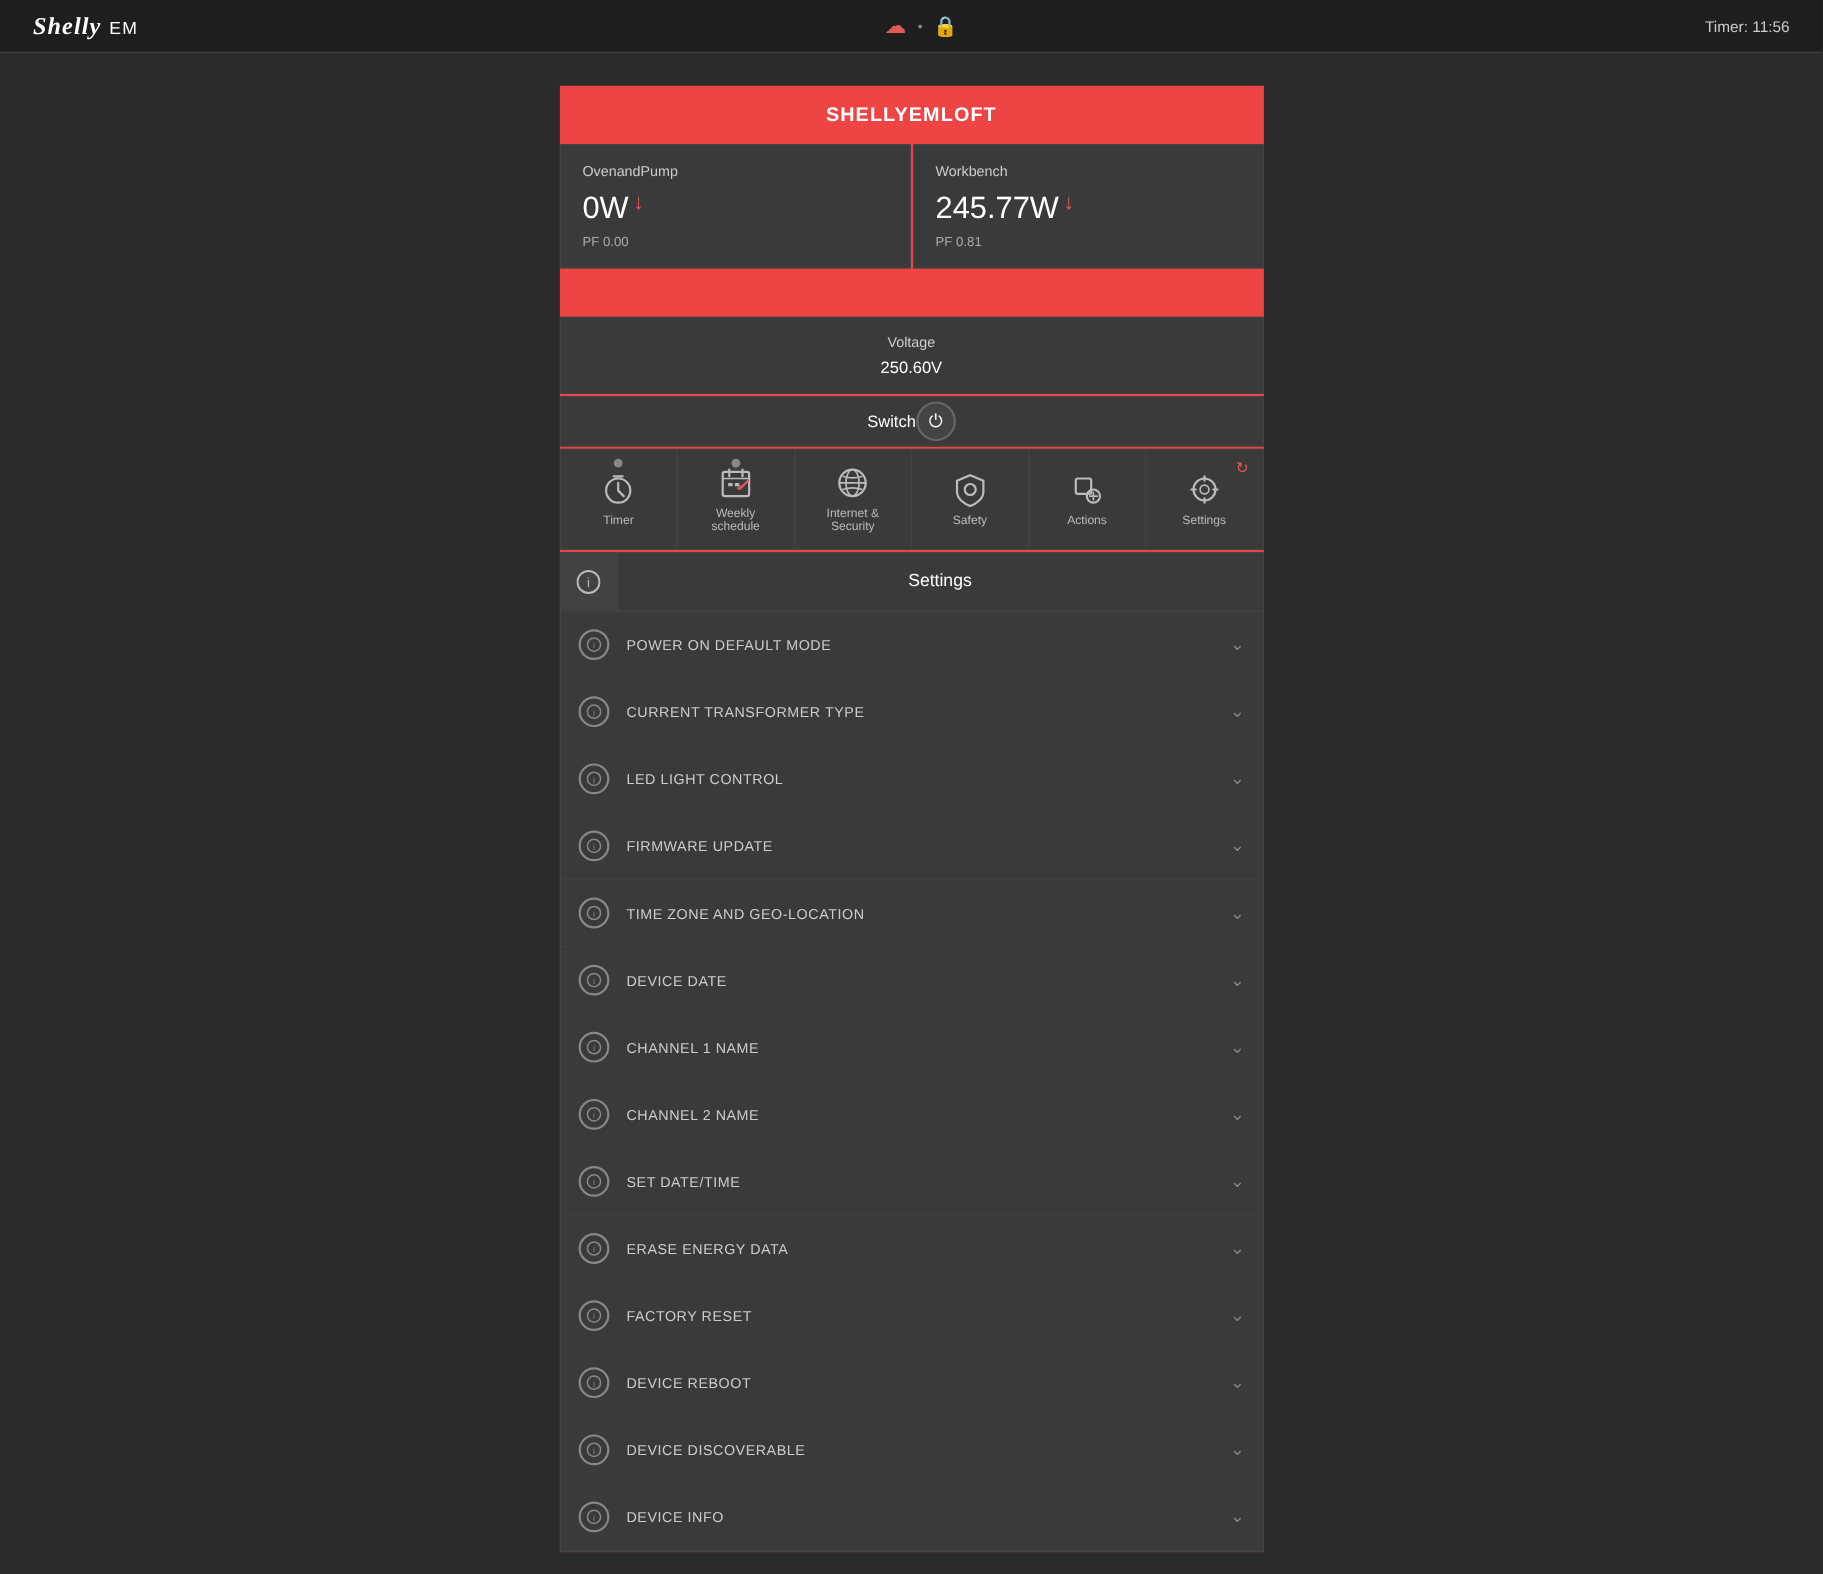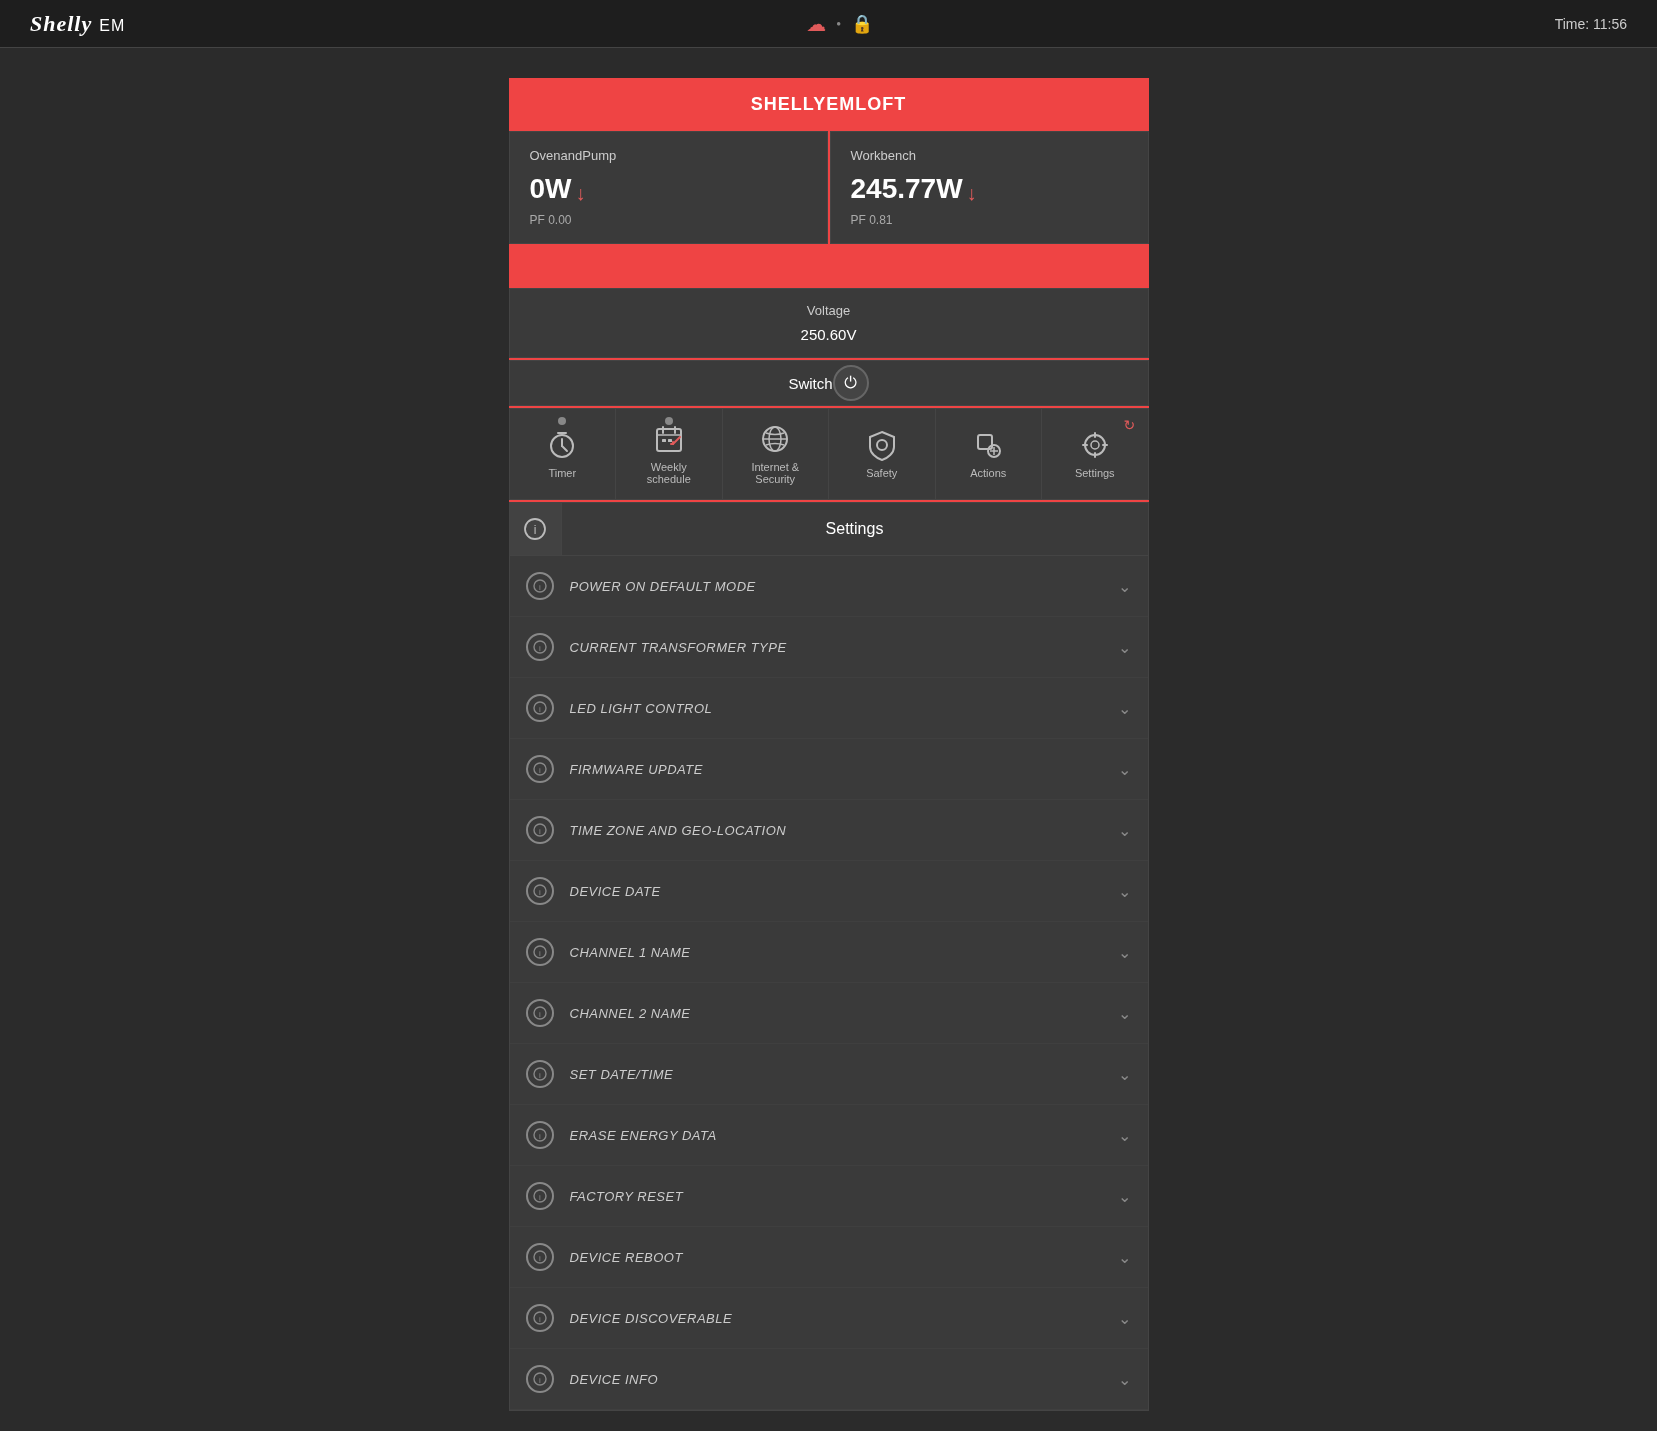--- a/index.html
+++ b/index.html
@@ -290,7 +290,7 @@
     <span class="lock-icon">🔒</span>
   </div>
   <div class="header-time">
-    <span>Time:</span>
+    <span>Timer:</span>
     <span>11:56</span>
   </div>
 </div>

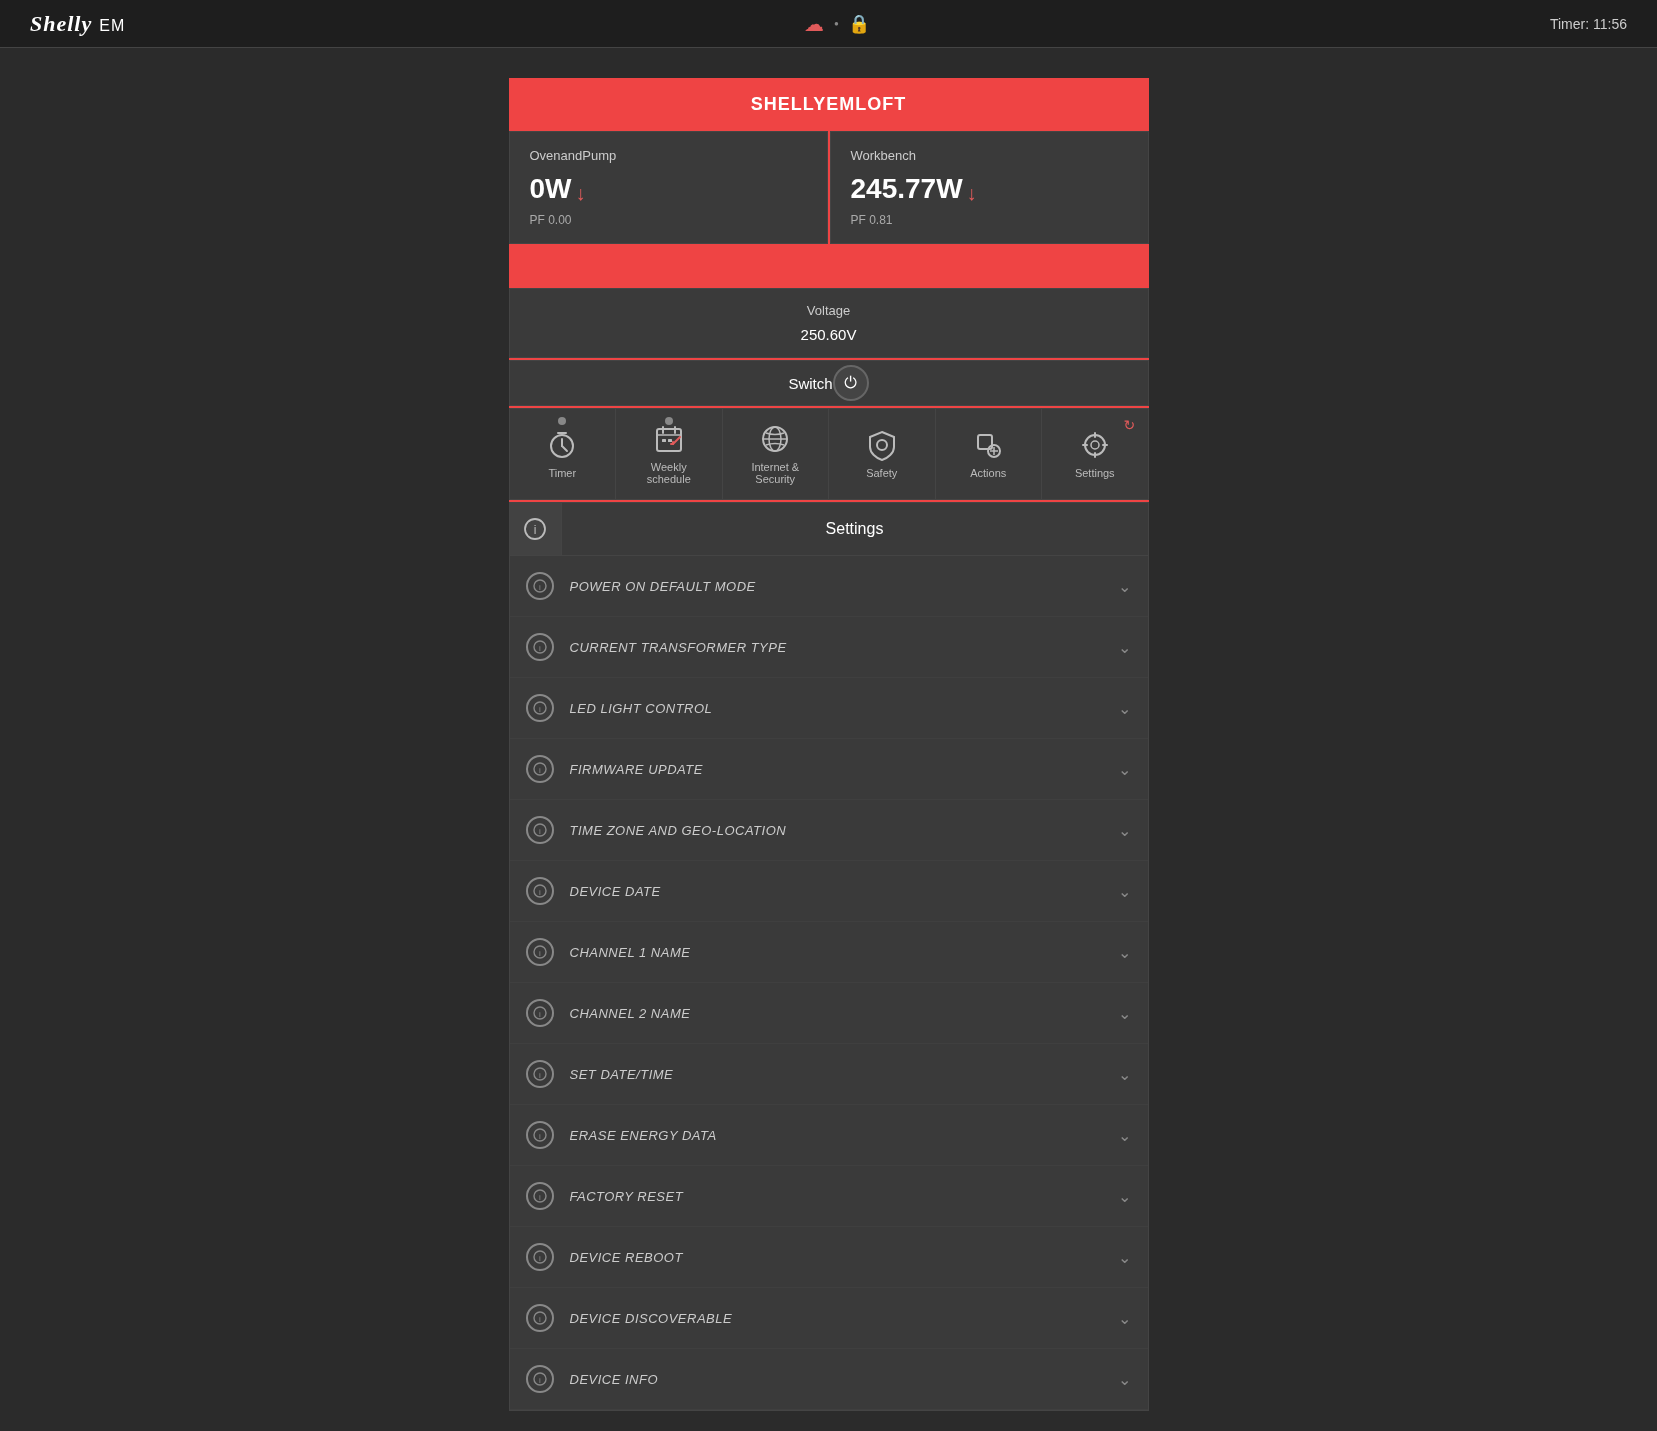--- a/index.html
+++ b/index.html
@@ -83,11 +83,11 @@
     }
     .channel-power {
       font-size: 28px;
-      font-weight: bold;
+      font-weight: normal;
       color: #ffffff;
       margin-bottom: 8px;
       display: flex;
-      align-items: flex-end;
+      align-items: flex-start;
       gap: 4px;
     }
     .down-arrow {

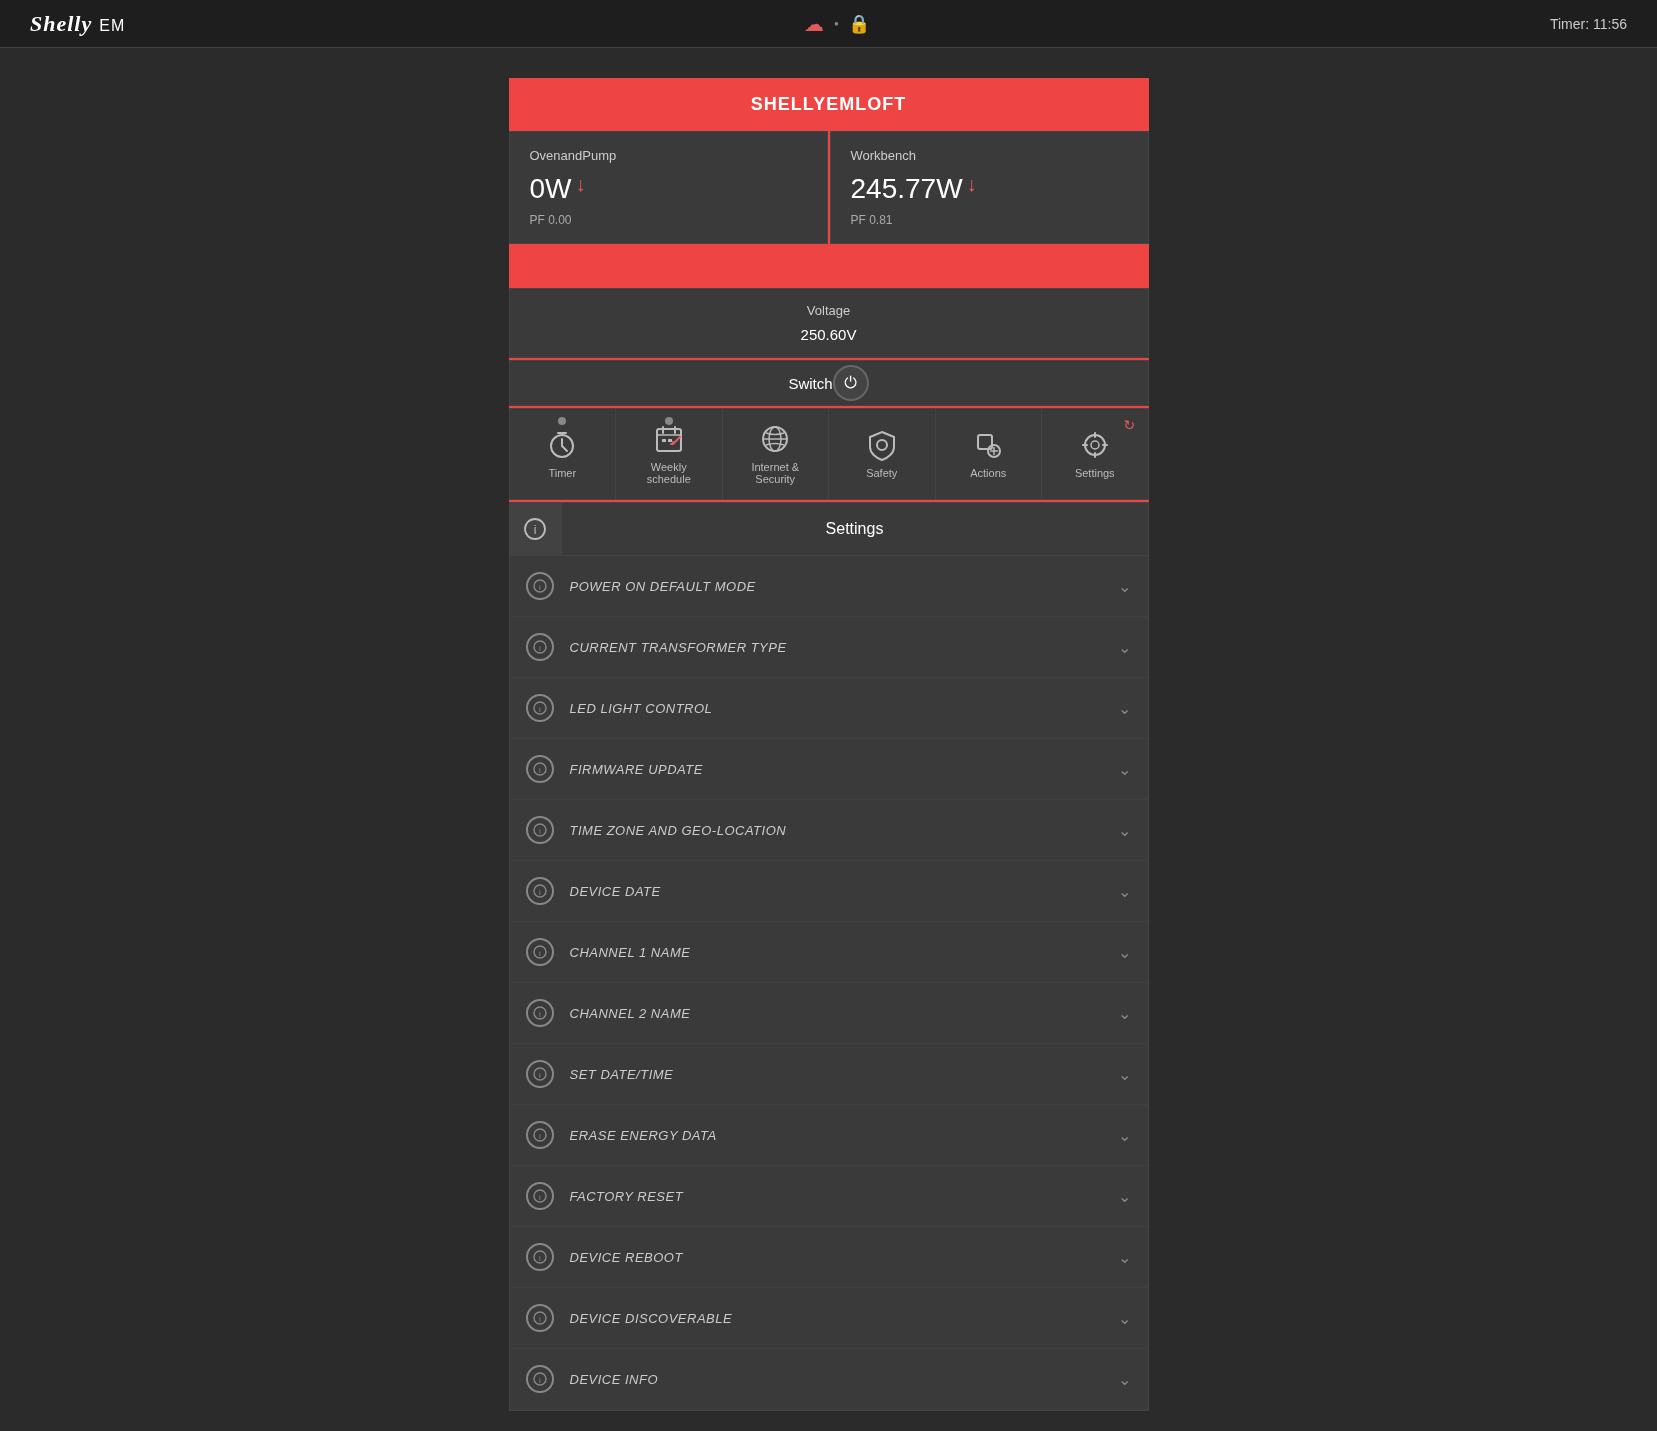--- a/index.html
+++ b/index.html
@@ -248,7 +248,6 @@
       font-size: 13px;
       color: #ccc;
       letter-spacing: 0.5px;
-      font-style: italic;
     }
     .settings-row-chevron {
       color: #888;

